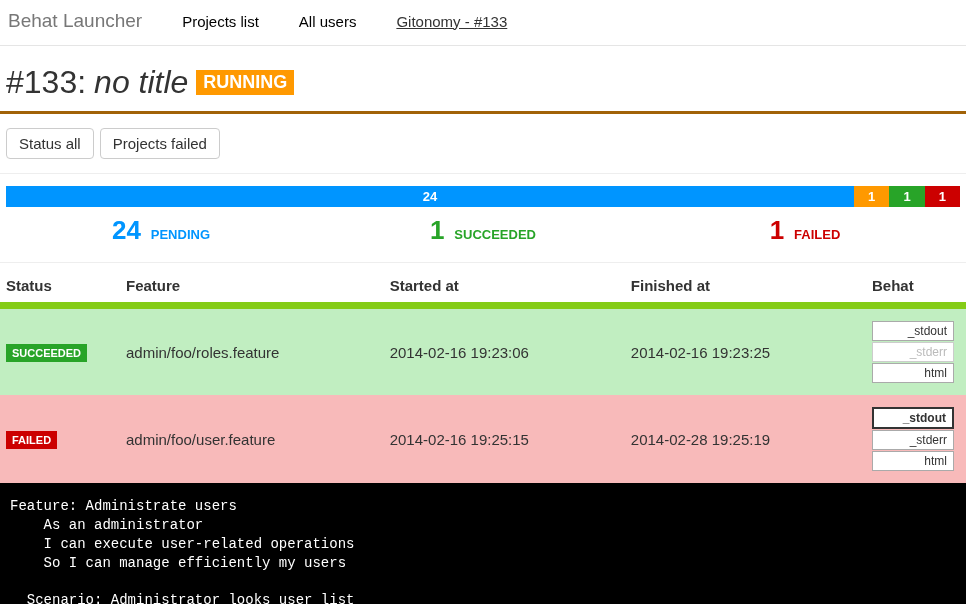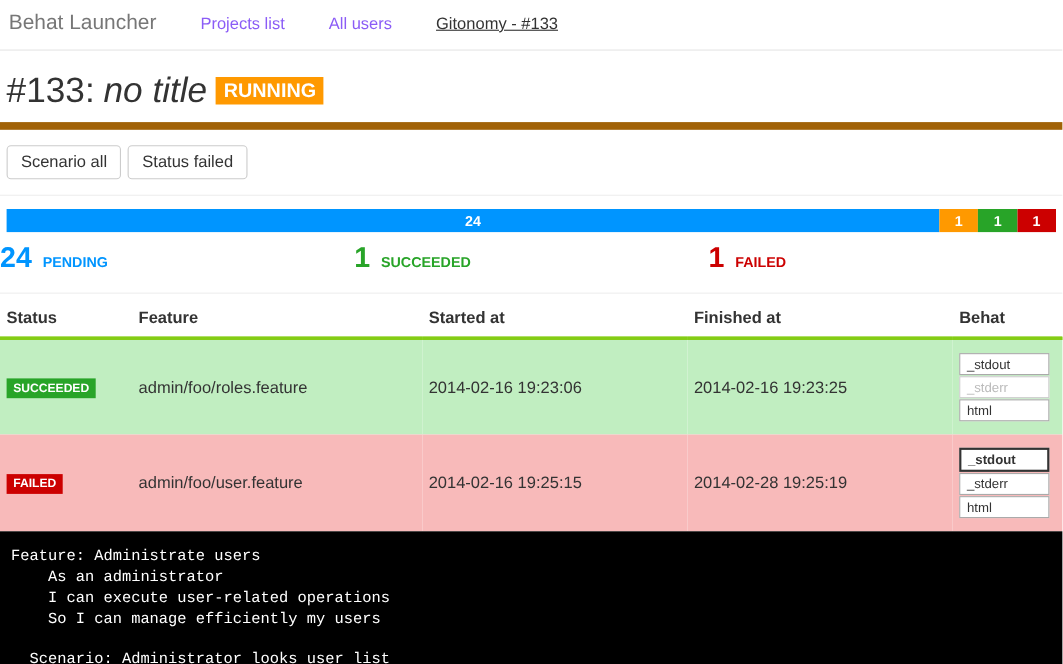--- a/index.html
+++ b/index.html
@@ -7,7 +7,7 @@
     
     .navbar { display: flex; align-items: center; padding: 10px 8px 13px; border-bottom: 1px solid #e5e5e5; gap: 40px; }
     .brand { font-size: 19px; color: #777; text-decoration: none; }
-    .nav-link { color: #8b5cf6; font-size: 15px; text-decoration: none; }
+    .nav-link { color: #000000; font-size: 15px; text-decoration: none; }
     .nav-link.active { color: #333; text-decoration: underline; }
     
     .page-header { padding: 18px 6px 10px; border-bottom: 7px solid #a16207; }

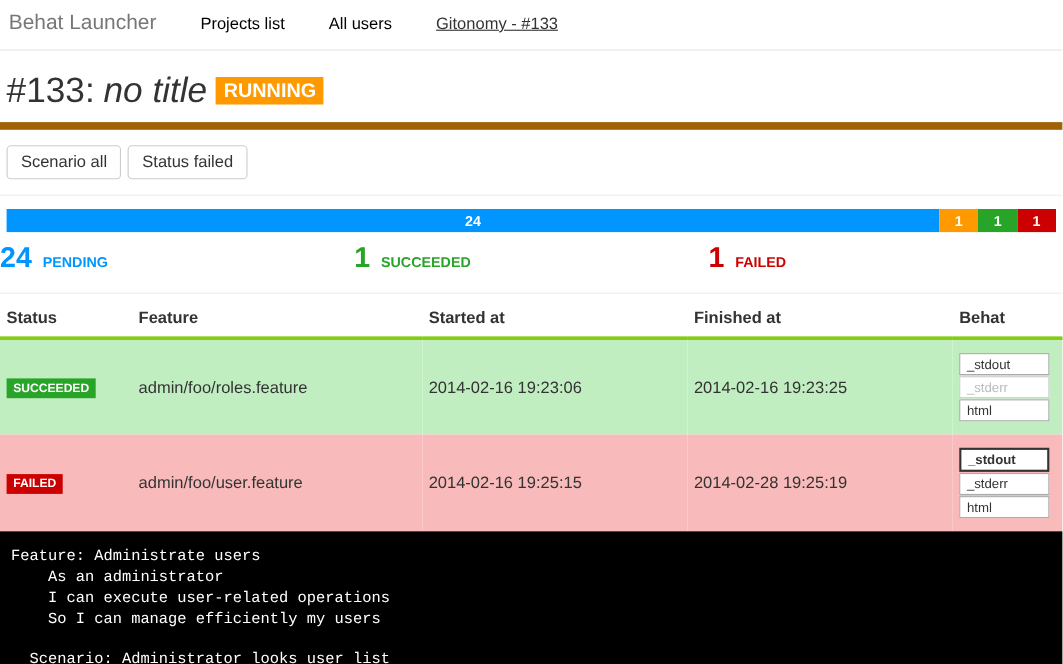--- a/index.html
+++ b/index.html
@@ -10,7 +10,7 @@
     .nav-link { color: #000000; font-size: 15px; text-decoration: none; }
     .nav-link.active { color: #333; text-decoration: underline; }
     
-    .page-header { padding: 18px 6px 10px; border-bottom: 7px solid #a16207; }
+    .page-header { padding: 18px 6px 10px; border-bottom: 3px solid #a16207; }
     .page-title { font-size: 32px; font-weight: 500; display: flex; align-items: center; gap: 8px; flex-wrap: wrap; }
     .page-title .runid { font-weight: 500; }
     .page-title .subtitle { font-style: italic; font-weight: 500; color: #333; }

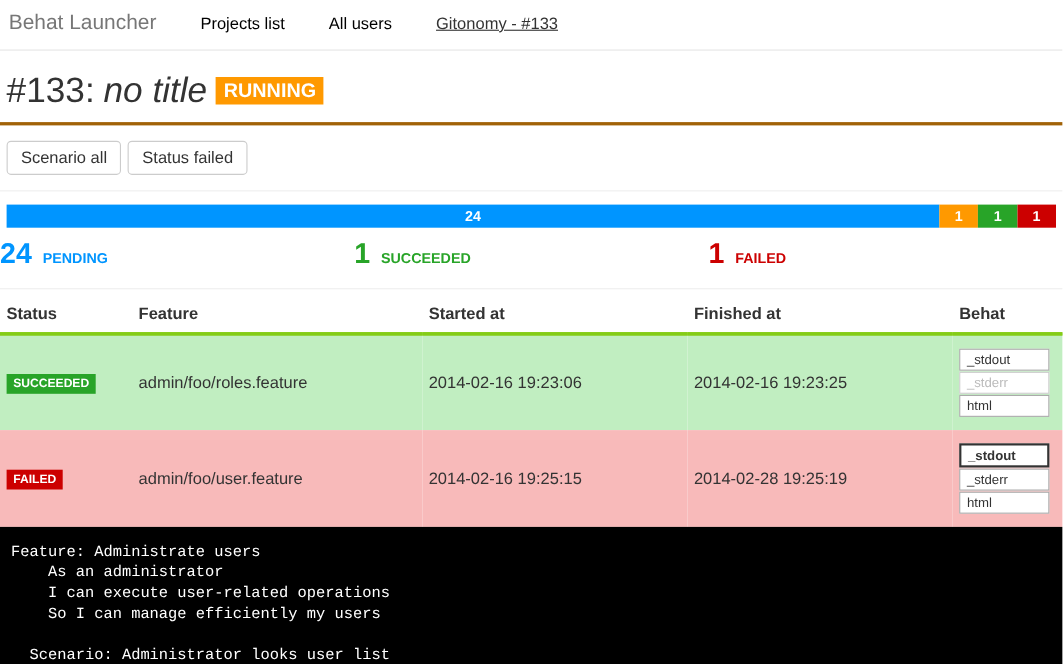--- a/index.html
+++ b/index.html
@@ -71,7 +71,7 @@
 </div>
 
 <div class="actions">
-  <button class="btn">Scenario all</button>
+  <button class="btn">Status all</button>
   <button class="btn">Status failed</button>
 </div>
 

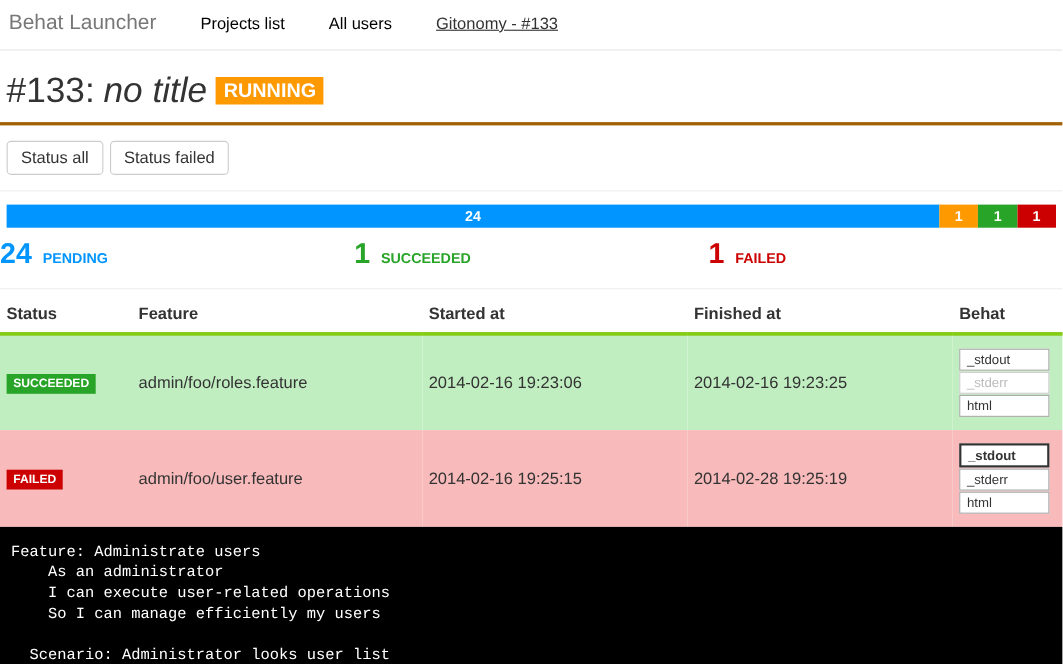--- a/index.html
+++ b/index.html
@@ -72,7 +72,7 @@
 
 <div class="actions">
   <button class="btn">Status all</button>
-  <button class="btn">Status failed</button>
+  <button class="btn">Projects failed</button>
 </div>
 
 <div class="progress">

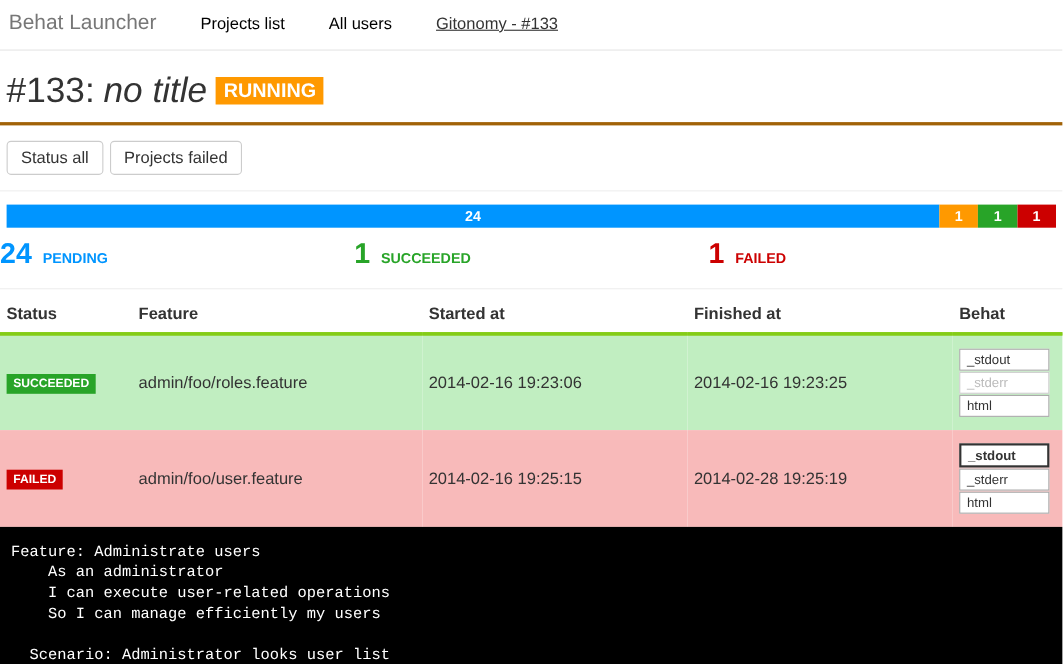--- a/index.html
+++ b/index.html
@@ -27,7 +27,7 @@
     .seg-failed { background: #c00; }
     
     .summary { display: flex; padding: 8px 0 16px; border-bottom: 1px solid #eee; }
-    .summary-item { flex: 1; }
+    .summary-item { flex: 1; text-align: center; }
     .summary-num { font-size: 26px; font-weight: bold; }
     .summary-label { font-size: 13px; font-weight: bold; margin-left: 6px; }
     .c-pending { color: #0095ff; }

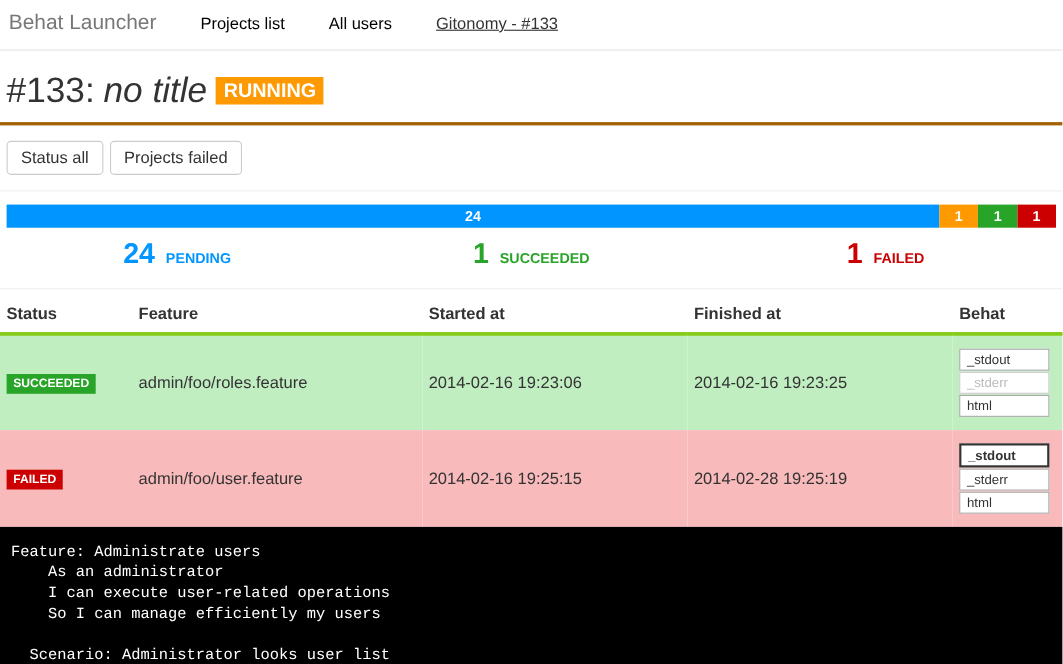--- a/index.html
+++ b/index.html
@@ -36,7 +36,7 @@
     .c-failed { color: #c00; }
     
     .tbl { width: 100%; border-collapse: collapse; margin-top: 6px; }
-    .tbl th { text-align: left; font-weight: bold; font-size: 15px; padding: 8px 6px; border-bottom: 3px solid #84cc16; }
+    .tbl th { text-align: left; font-weight: bold; font-size: 15px; padding: 8px 6px; border-bottom: 7px solid #84cc16; }
     .tbl td { padding: 12px 6px; font-size: 15px; vertical-align: middle; }
     .row-succeeded { background: #c1eec1; }
     .row-failed { background: #f8baba; }

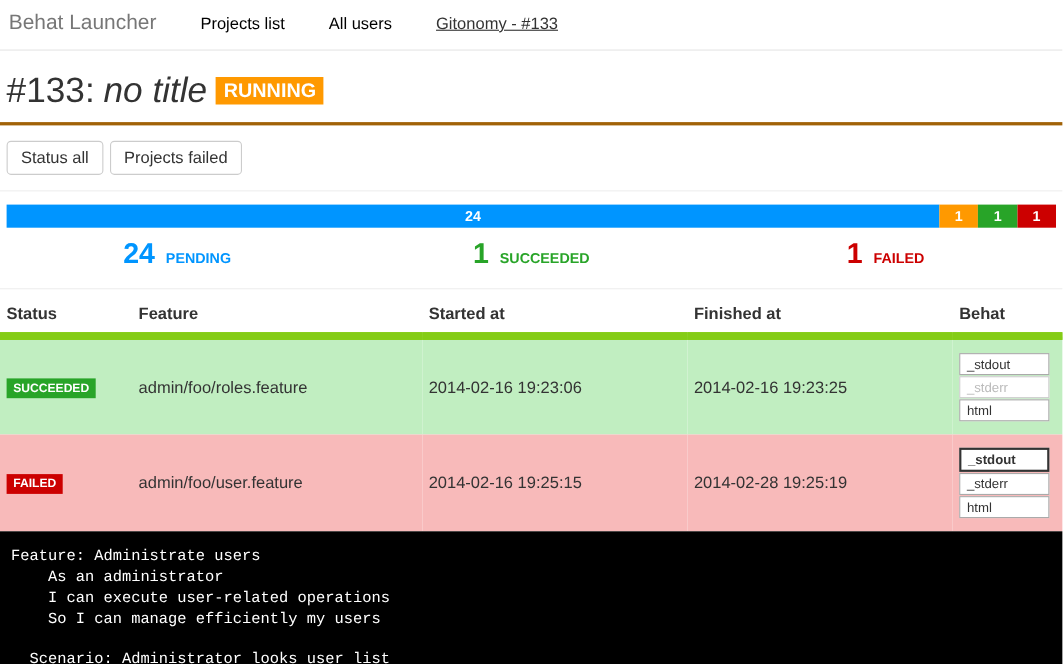--- a/index.html
+++ b/index.html
@@ -44,7 +44,7 @@
     .sb-succeeded { background: #28a428; }
     .sb-failed { background: #c00; }
     .out-btns { display: flex; flex-direction: column; gap: 1px; }
-    .out-btn { background: #fff; border: 1px solid #aaa; font-size: 12px; padding: 2px 6px; text-align: left; cursor: pointer; width: 82px; color: #333; }
+    .out-btn { background: #fff; border: 1px solid #aaa; font-size: 12px; padding: 2px 6px; text-align: right; cursor: pointer; width: 82px; color: #333; }
     .out-btn.dim { color: #bbb; border-color: #ccc; }
     .out-btn.active { font-weight: bold; border-width: 2px; border-color: #333; }
     

